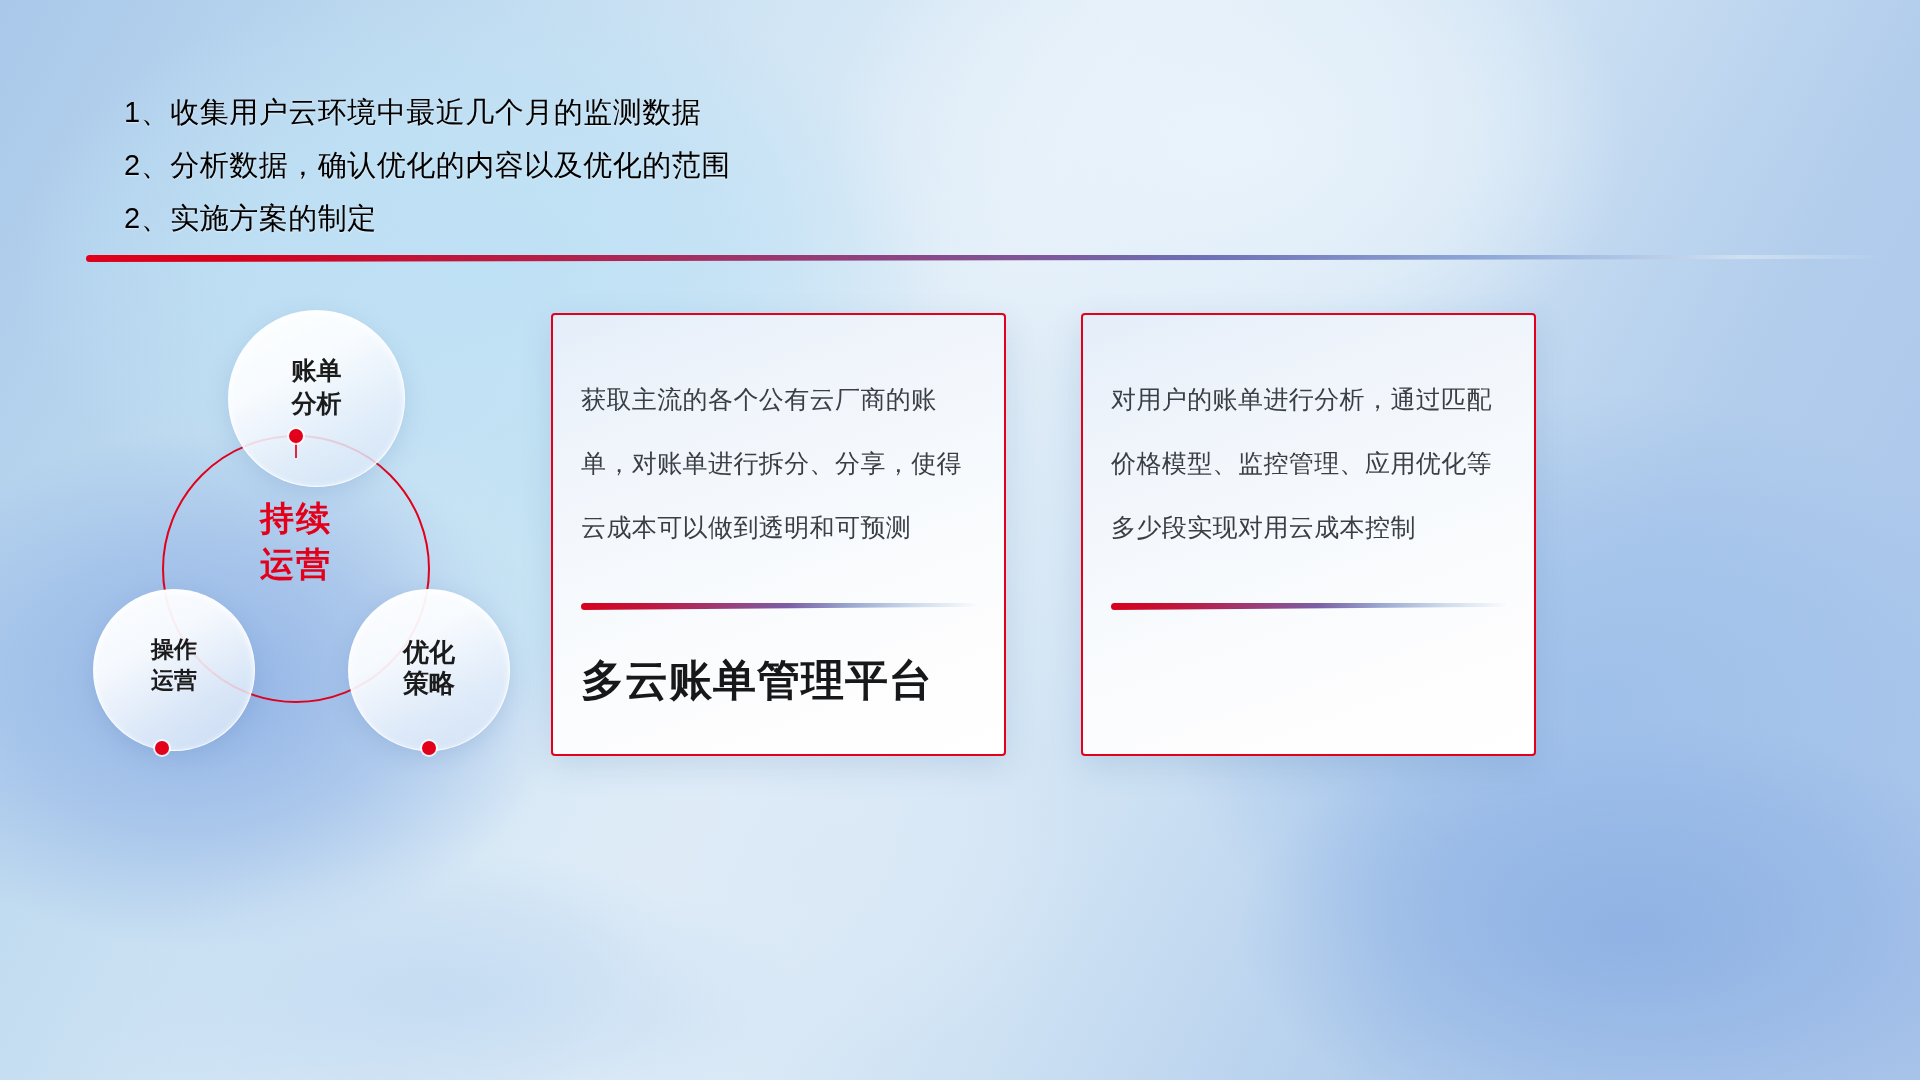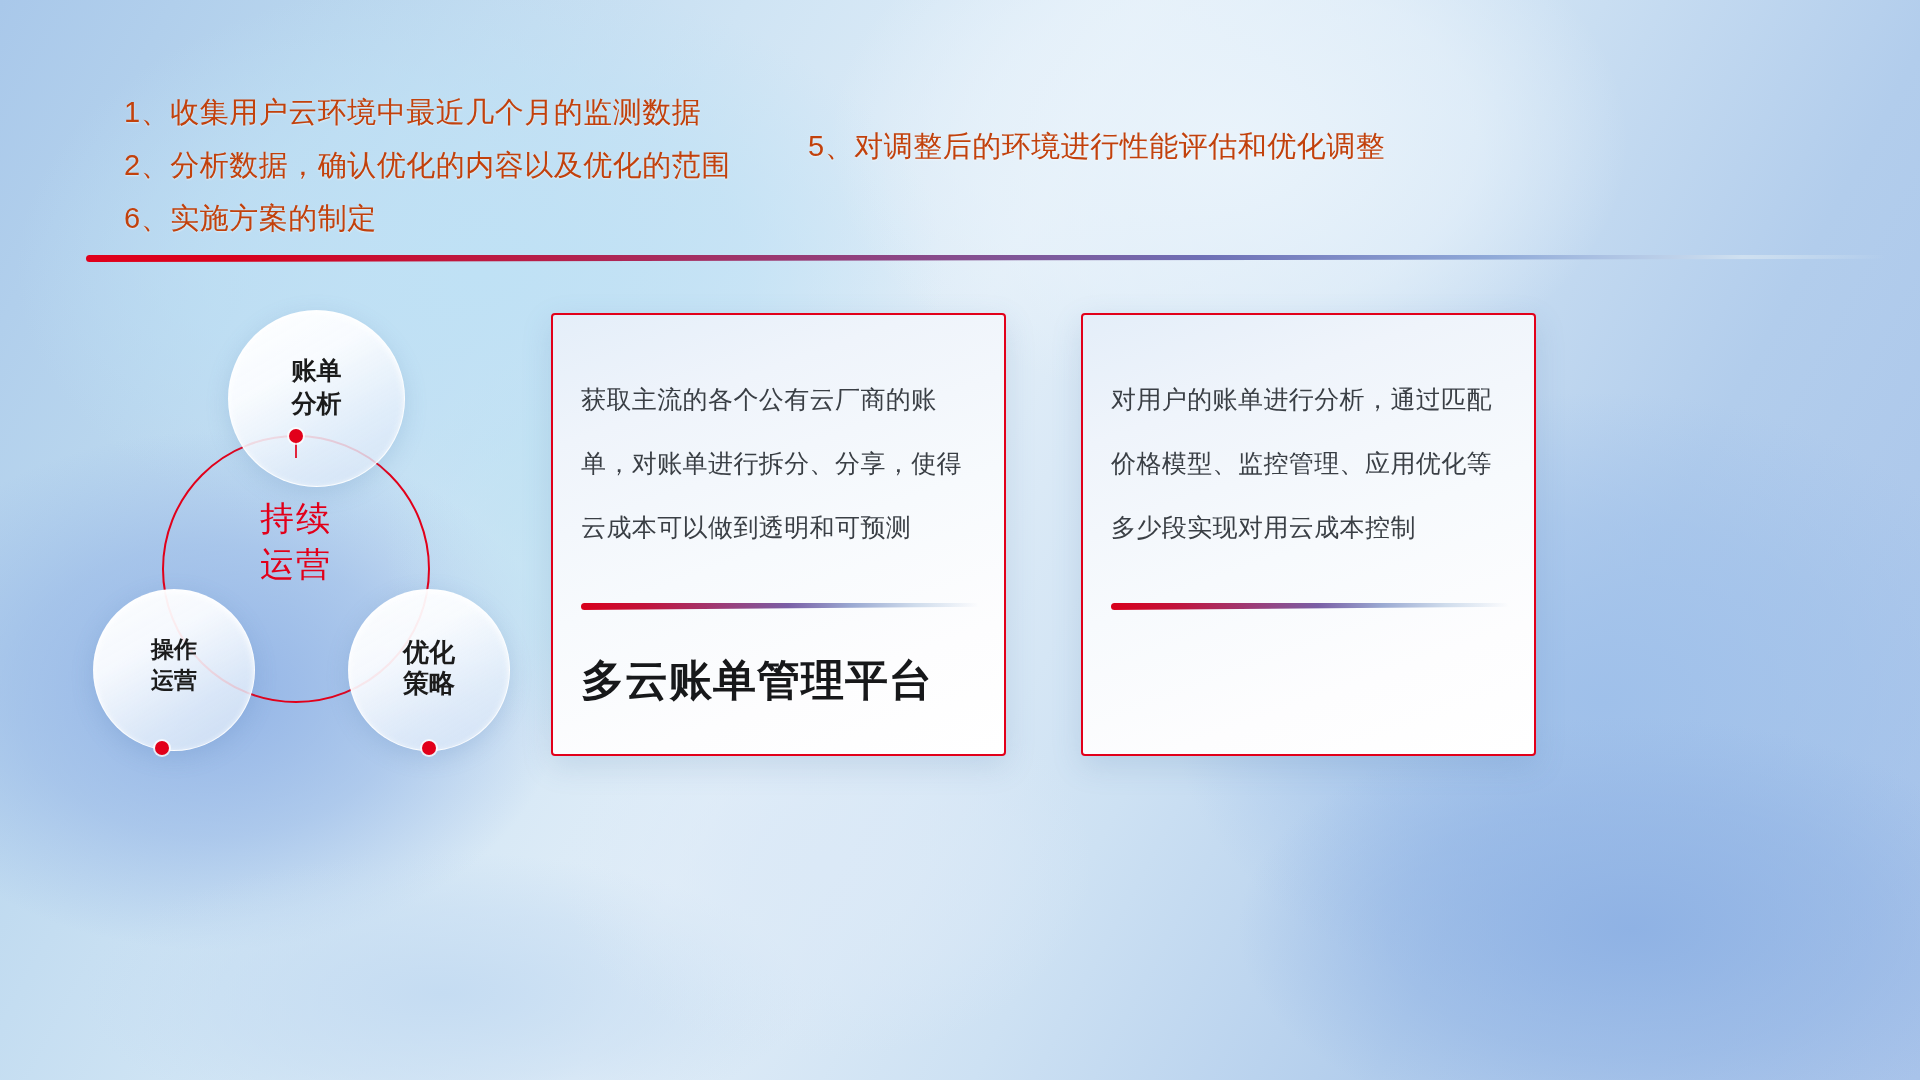--- a/index.html
+++ b/index.html
@@ -37,7 +37,7 @@
   .colA{ left:124px; top:0; }
   .colB{ left:808px; top:34px; }
   .li{
-    color:#c2410c; font-size:29px; line-height:53px;
+    color:#000000; font-size:29px; line-height:53px;
     letter-spacing:.5px; white-space:nowrap;
     text-shadow:0 1px 2px rgba(255,255,255,.55);
   }

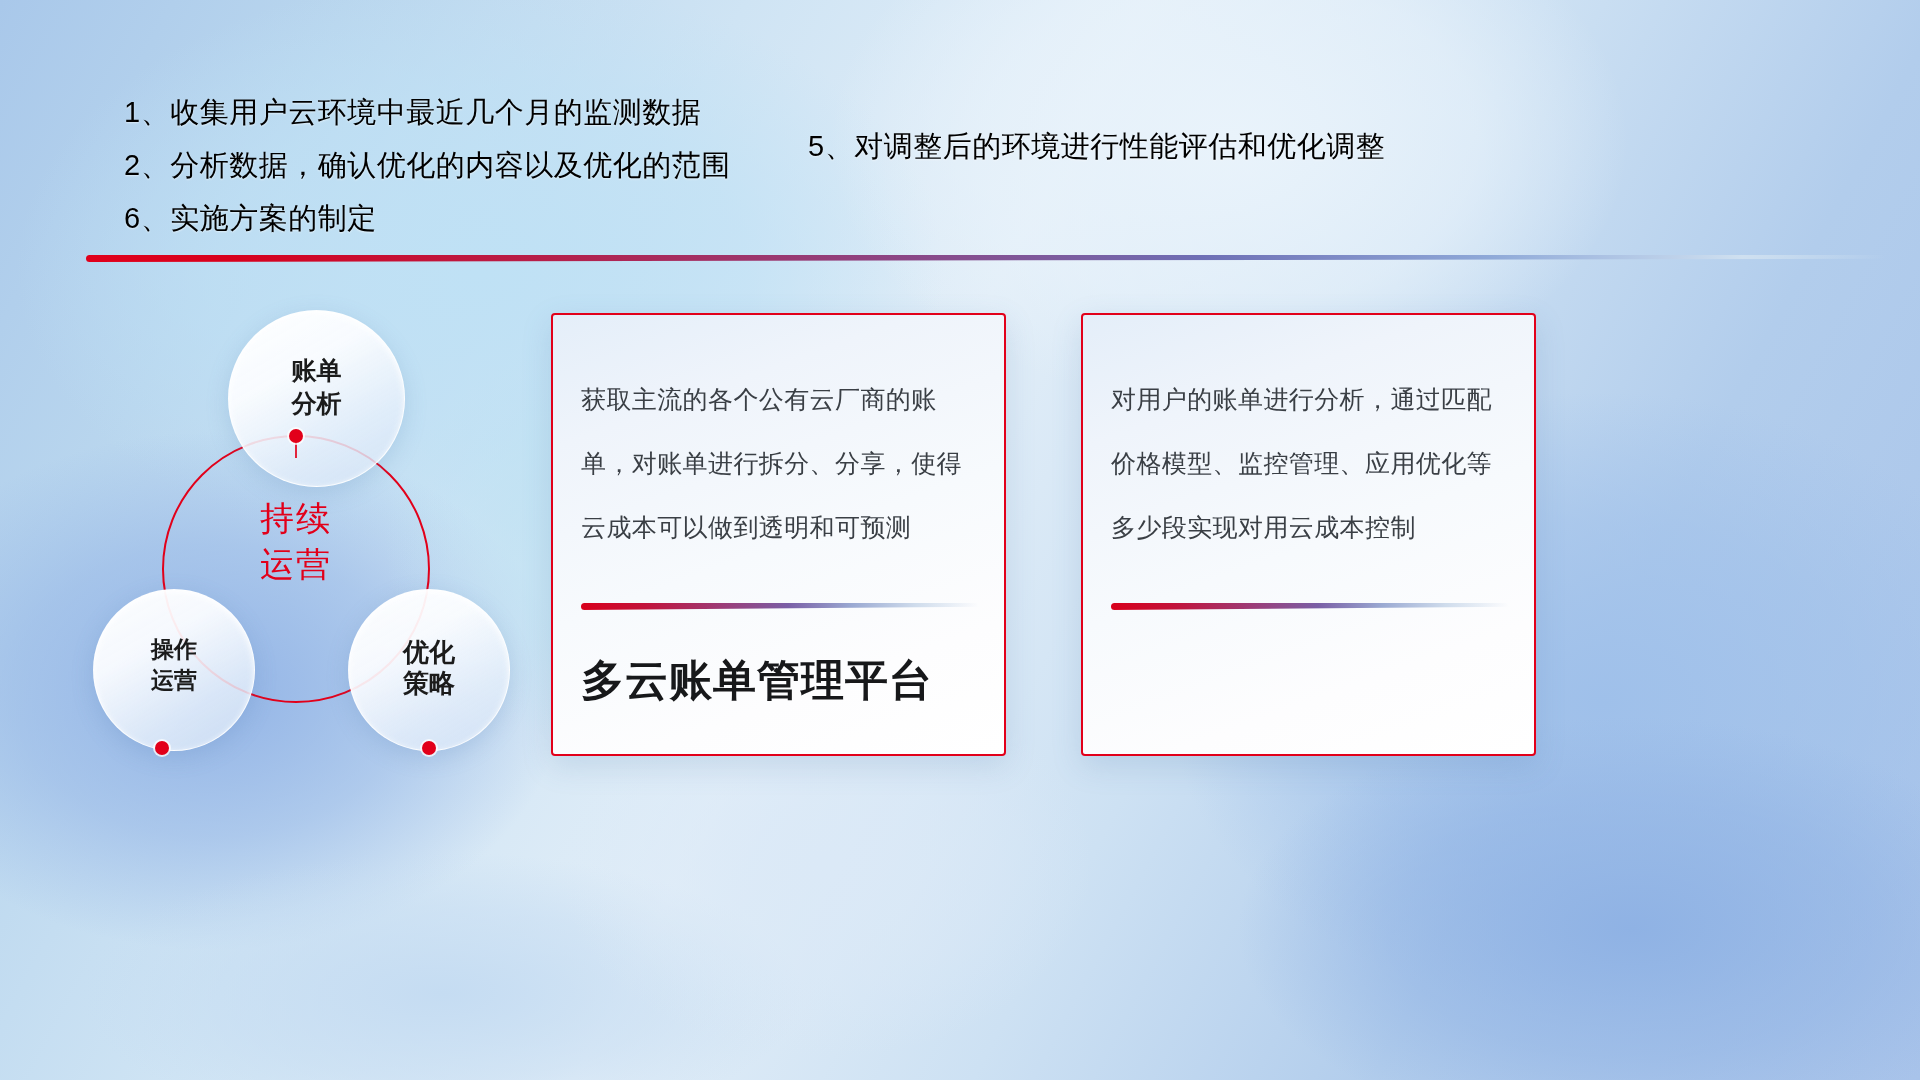--- a/index.html
+++ b/index.html
@@ -139,7 +139,6 @@
     <div class="li">6、实施方案的制定</div>
   </div>
   <div class="col colB">
-    <div class="li">5、对调整后的环境进行性能评估和优化调整</div>
   </div>
 </div>
 

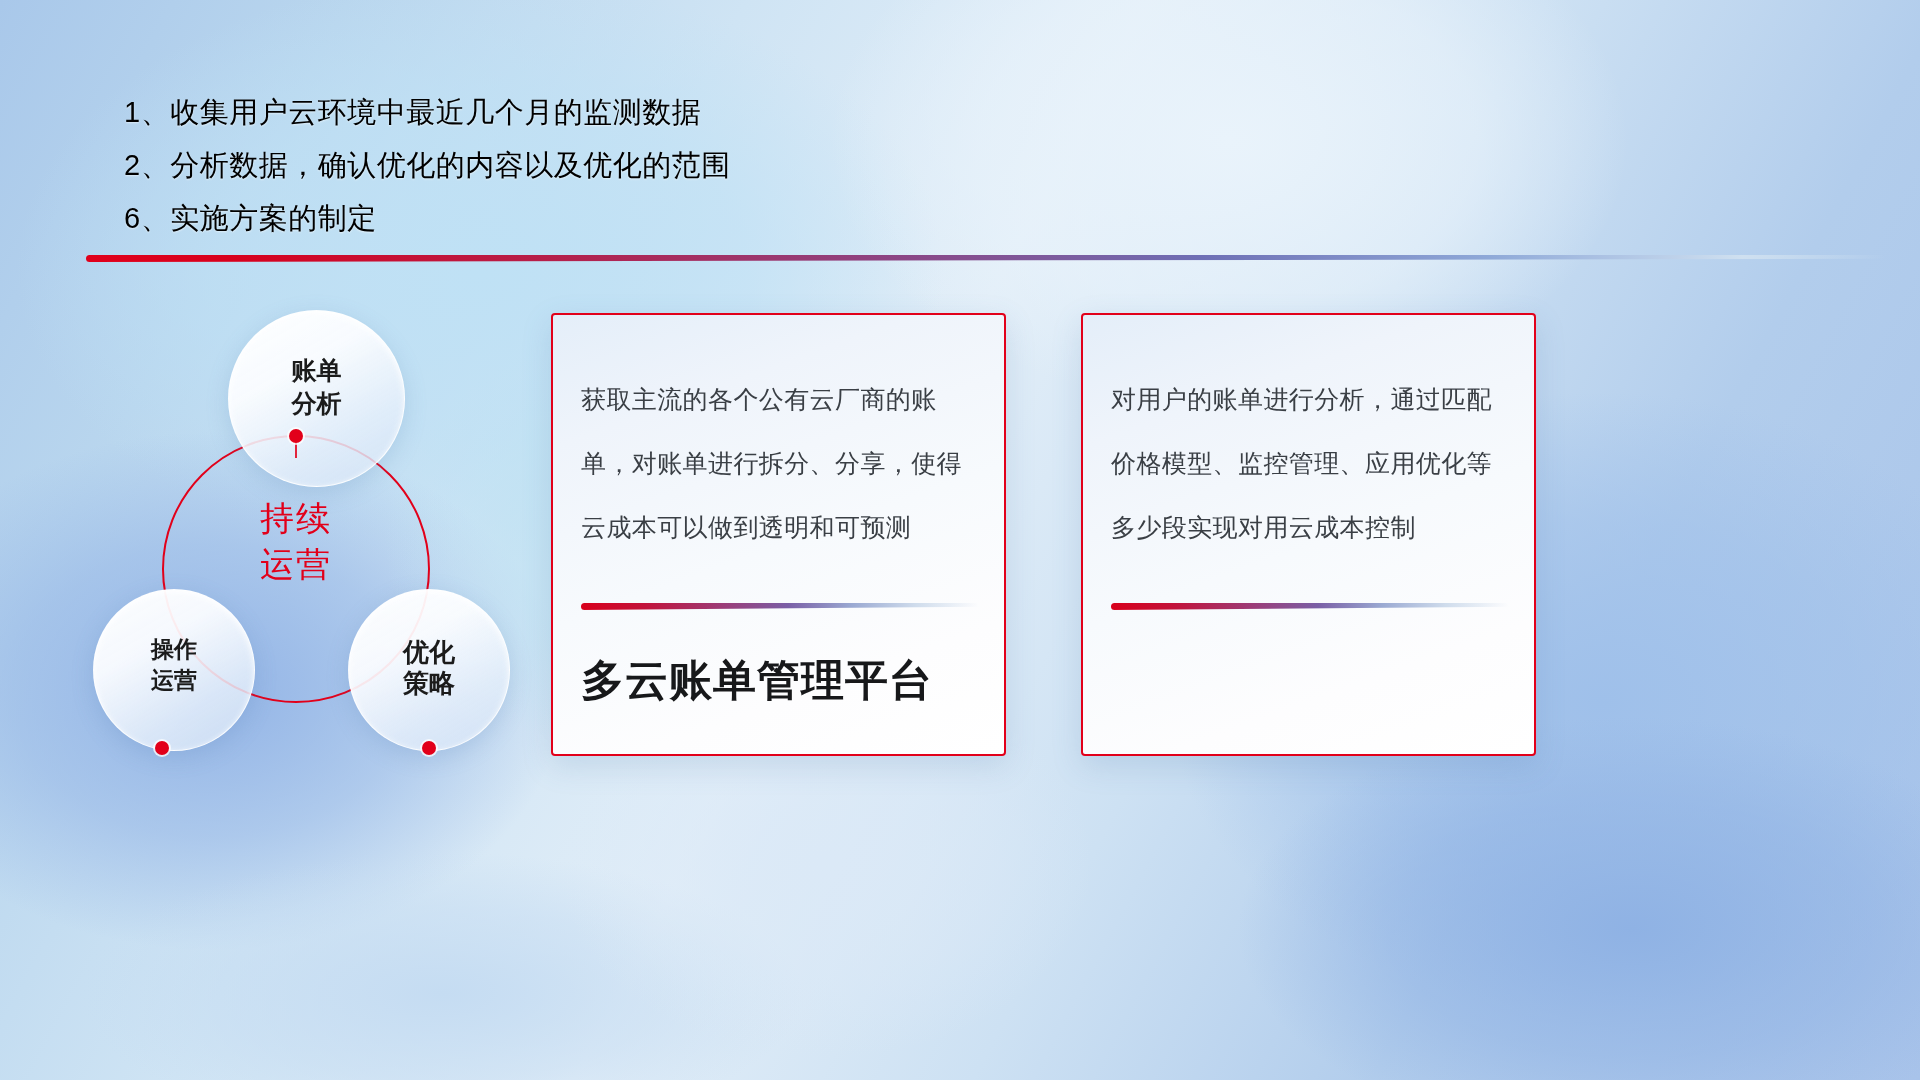--- a/index.html
+++ b/index.html
@@ -136,7 +136,7 @@
   <div class="col colA">
     <div class="li">1、收集用户云环境中最近几个月的监测数据</div>
     <div class="li">2、分析数据，确认优化的内容以及优化的范围</div>
-    <div class="li">6、实施方案的制定</div>
+    <div class="li">2、实施方案的制定</div>
   </div>
   <div class="col colB">
   </div>

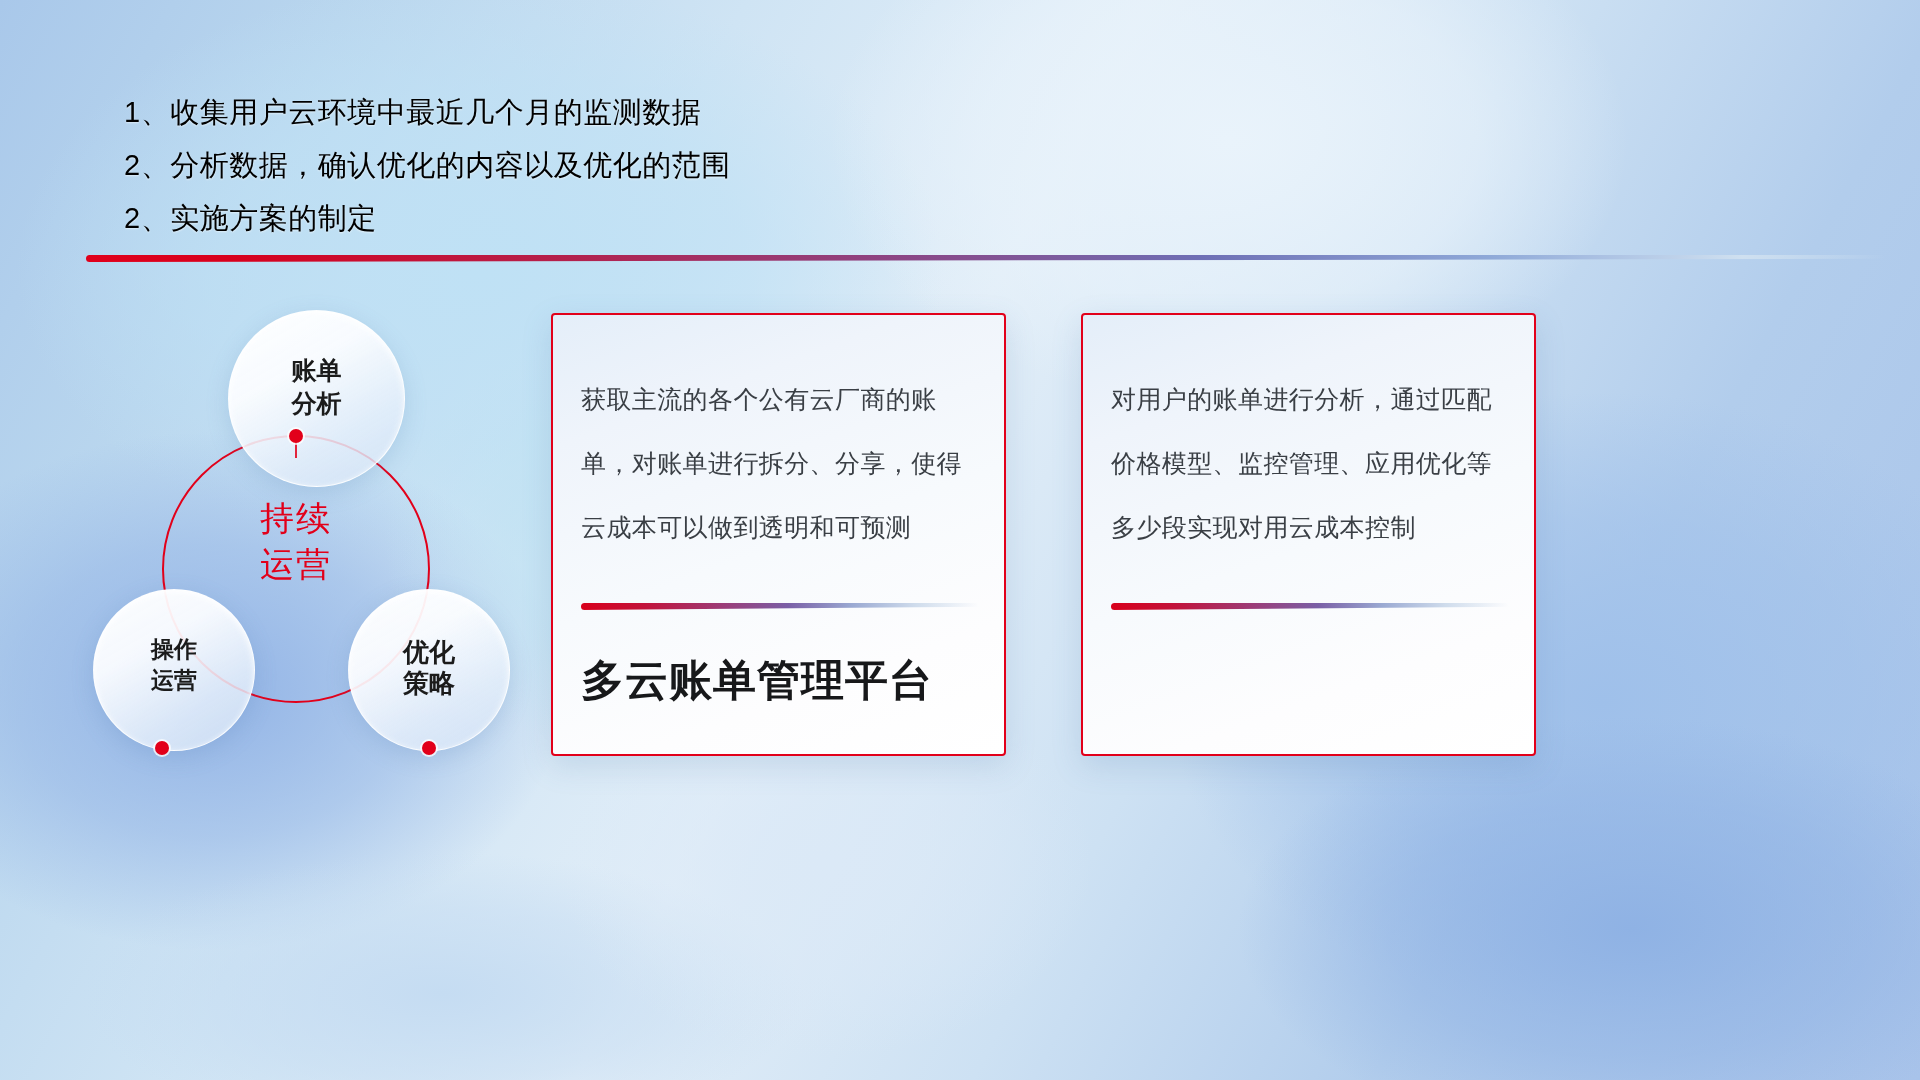--- a/index.html
+++ b/index.html
@@ -78,7 +78,7 @@
   .vc-right .vlabel{ top:47px; font-size:26px; line-height:31px; }
   .vmain-label{
     position:absolute; left:82px; top:200px; width:268px; text-align:center;
-    color:#e2001a; font-weight:normal; font-size:34px; line-height:46px;
+    color:#e2001a; font-weight:bold; font-size:34px; line-height:46px;
     letter-spacing:2px;
   }
   .node{

